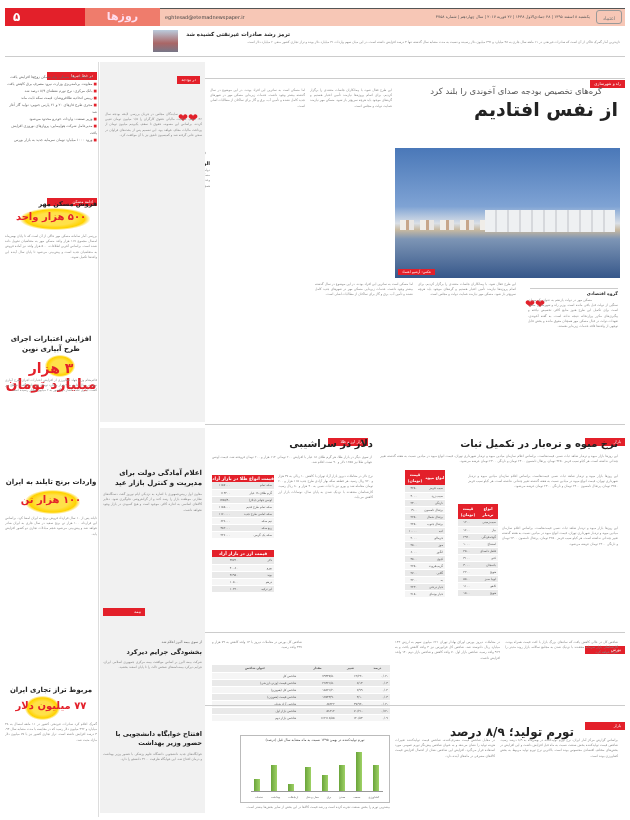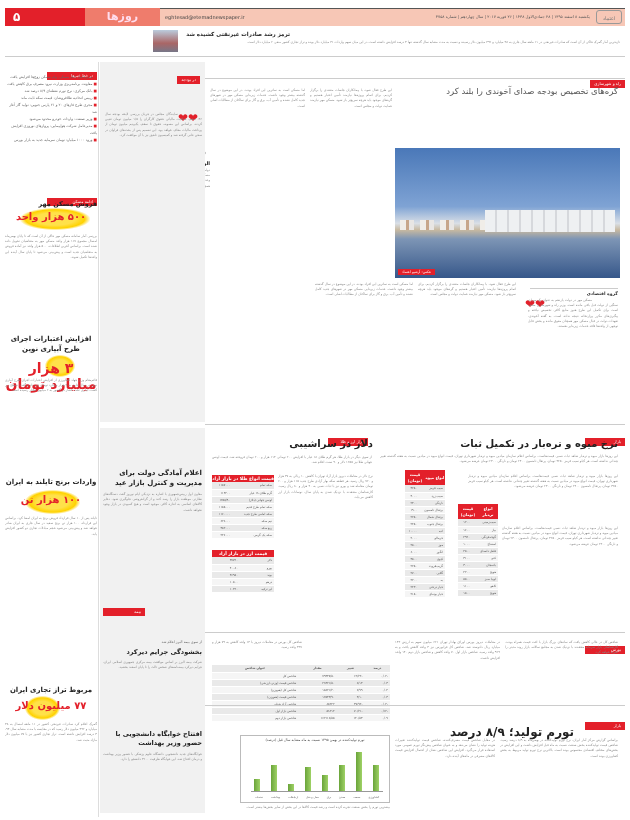--- a/index.html
+++ b/index.html
@@ -50,7 +50,7 @@
 
   <div class="abs" style="right:5px;top:70px;"><span class="redtag">راه و شهرسازی</span></div>
   <div class="abs rule" style="left:205px;right:5px;top:78px;"></div>
-  <div class="abs" style="right:12px;left:310px;top:86px;font-size:8.5px;color:#555;text-align:right">گره‌های تخصیص بودجه صدای آخوندی را بلند کرد</div>
+  <div class="abs" style="right:28px;left:310px;top:86px;font-size:8.5px;color:#555;text-align:right">گره‌های تخصیص بودجه صدای آخوندی را بلند کرد</div>
 
   <div class="abs photo" style="left:395px;width:225px;top:148px;height:130px;overflow:hidden">
     <div style="position:absolute;left:5px;top:72px;width:215px;height:10px;background:repeating-linear-gradient(90deg,#f0ede8 0 6px,#c7a68a 6px 9px,#e8e6e4 9px 14px,transparent 14px 20px)"></div>

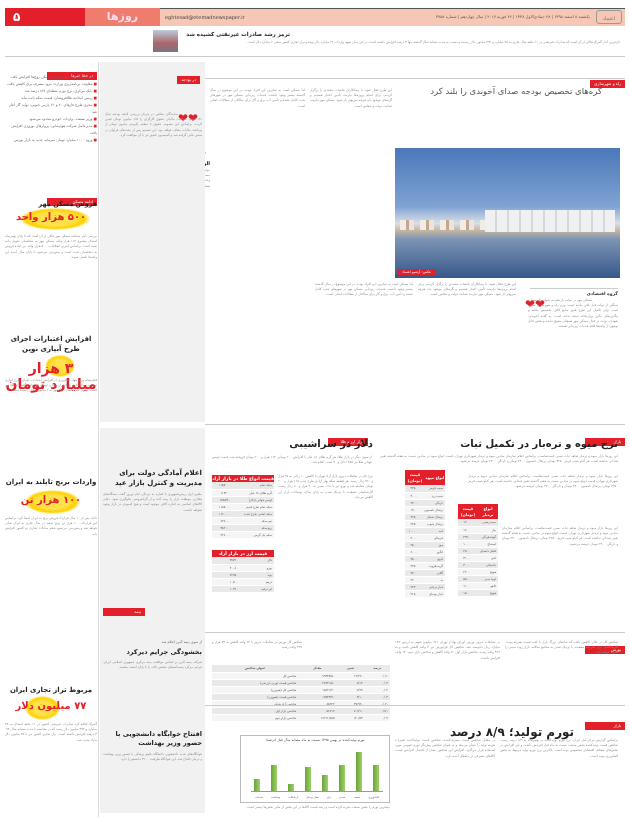--- a/index.html
+++ b/index.html
@@ -51,6 +51,7 @@
   <div class="abs" style="right:5px;top:70px;"><span class="redtag">راه و شهرسازی</span></div>
   <div class="abs rule" style="left:205px;right:5px;top:78px;"></div>
   <div class="abs" style="right:28px;left:310px;top:86px;font-size:8.5px;color:#555;text-align:right">گره‌های تخصیص بودجه صدای آخوندی را بلند کرد</div>
+  <div class="abs h-big" style="right:12px;left:370px;top:98px;font-size:19px;line-height:22px;text-align:right">از نفس افتادیم</div>
 
   <div class="abs photo" style="left:395px;width:225px;top:148px;height:130px;overflow:hidden">
     <div style="position:absolute;left:5px;top:72px;width:215px;height:10px;background:repeating-linear-gradient(90deg,#f0ede8 0 6px,#c7a68a 6px 9px,#e8e6e4 9px 14px,transparent 14px 20px)"></div>

